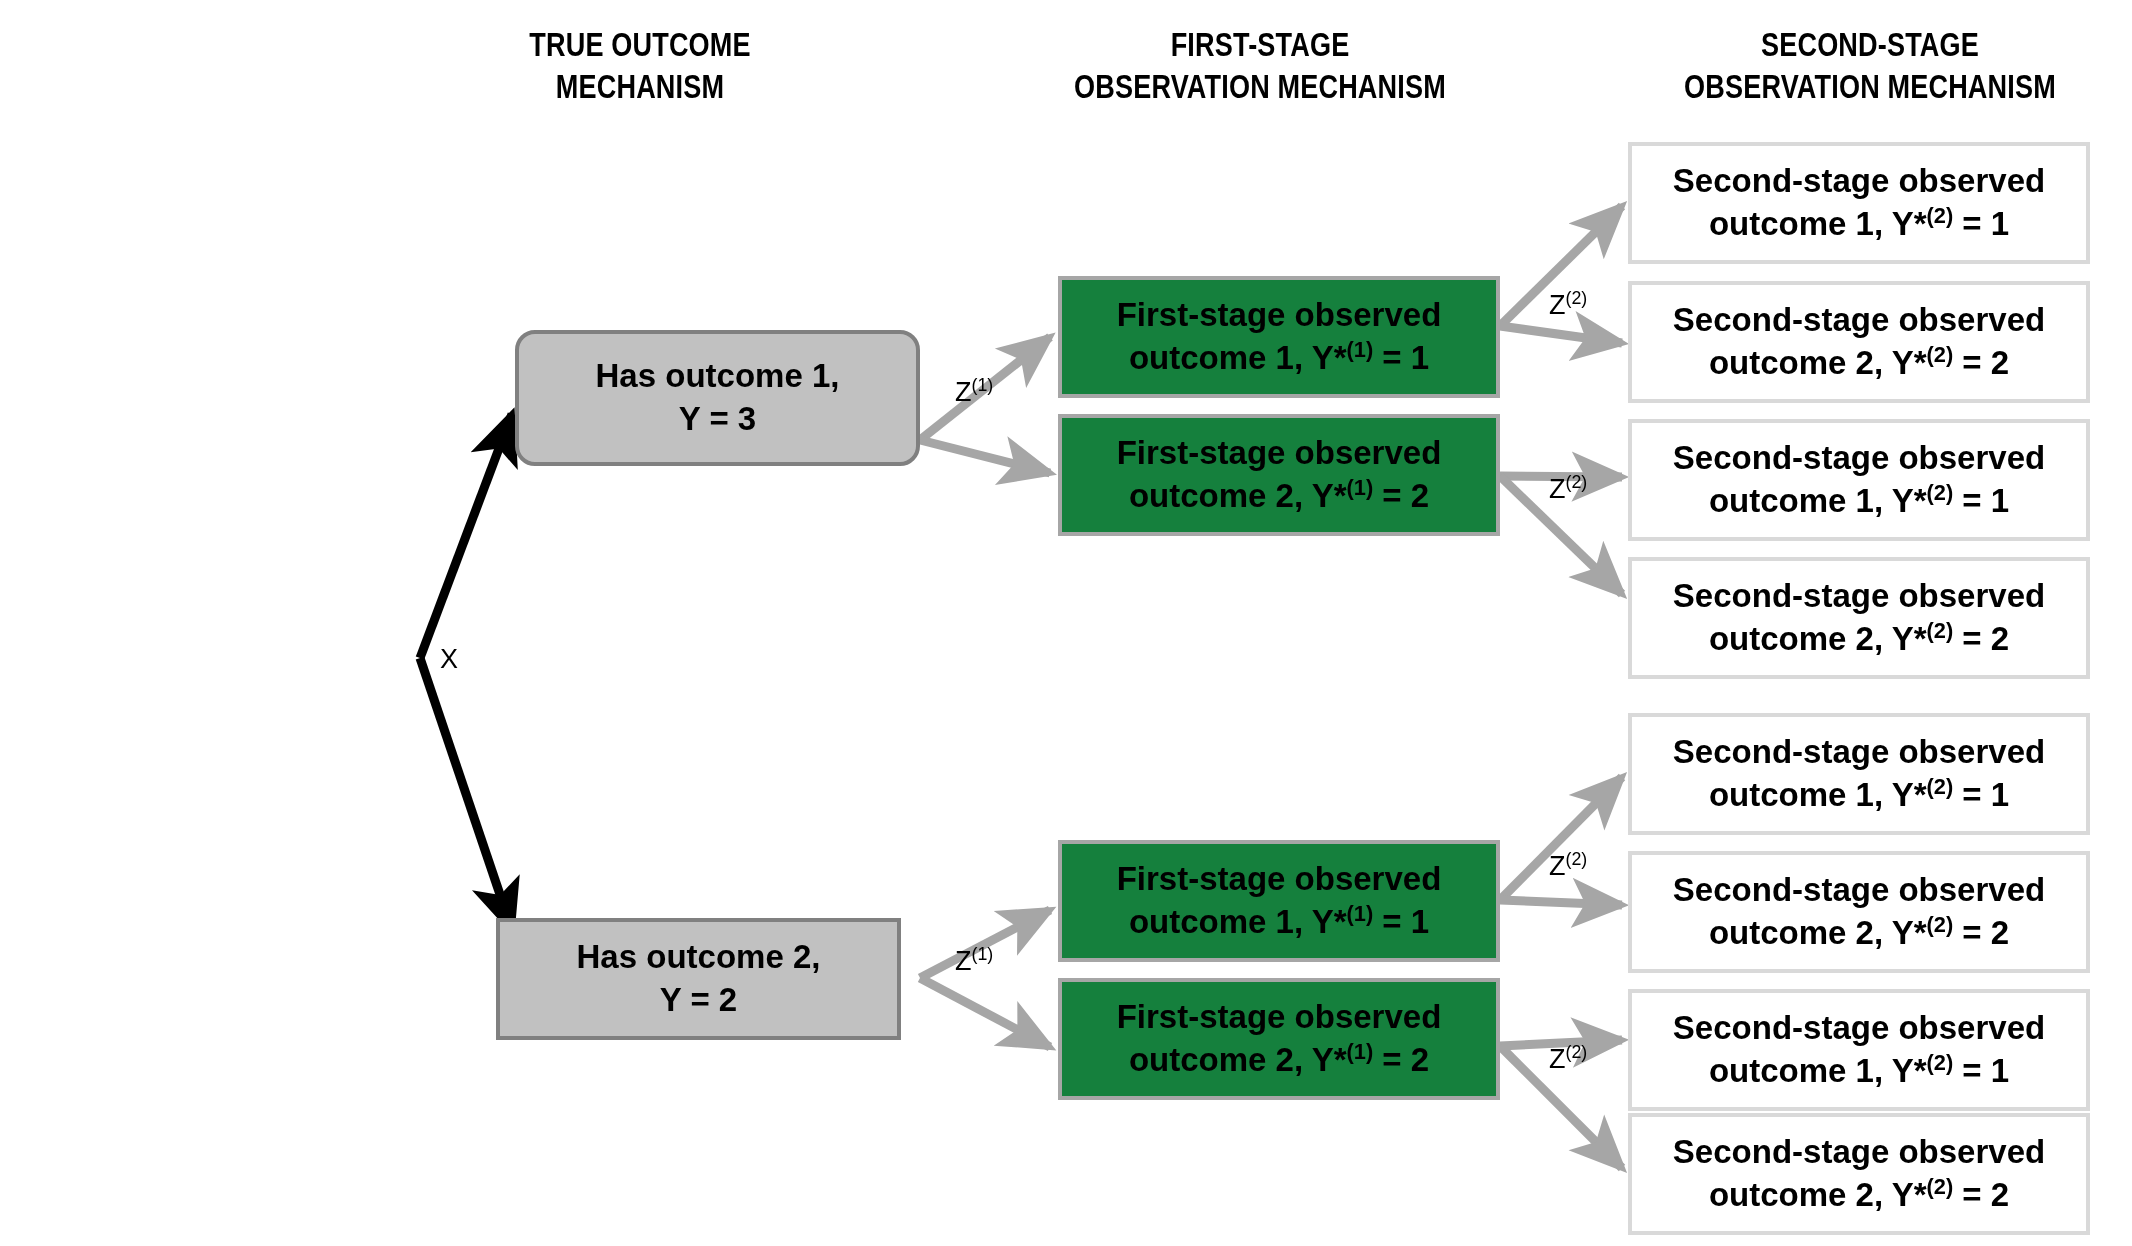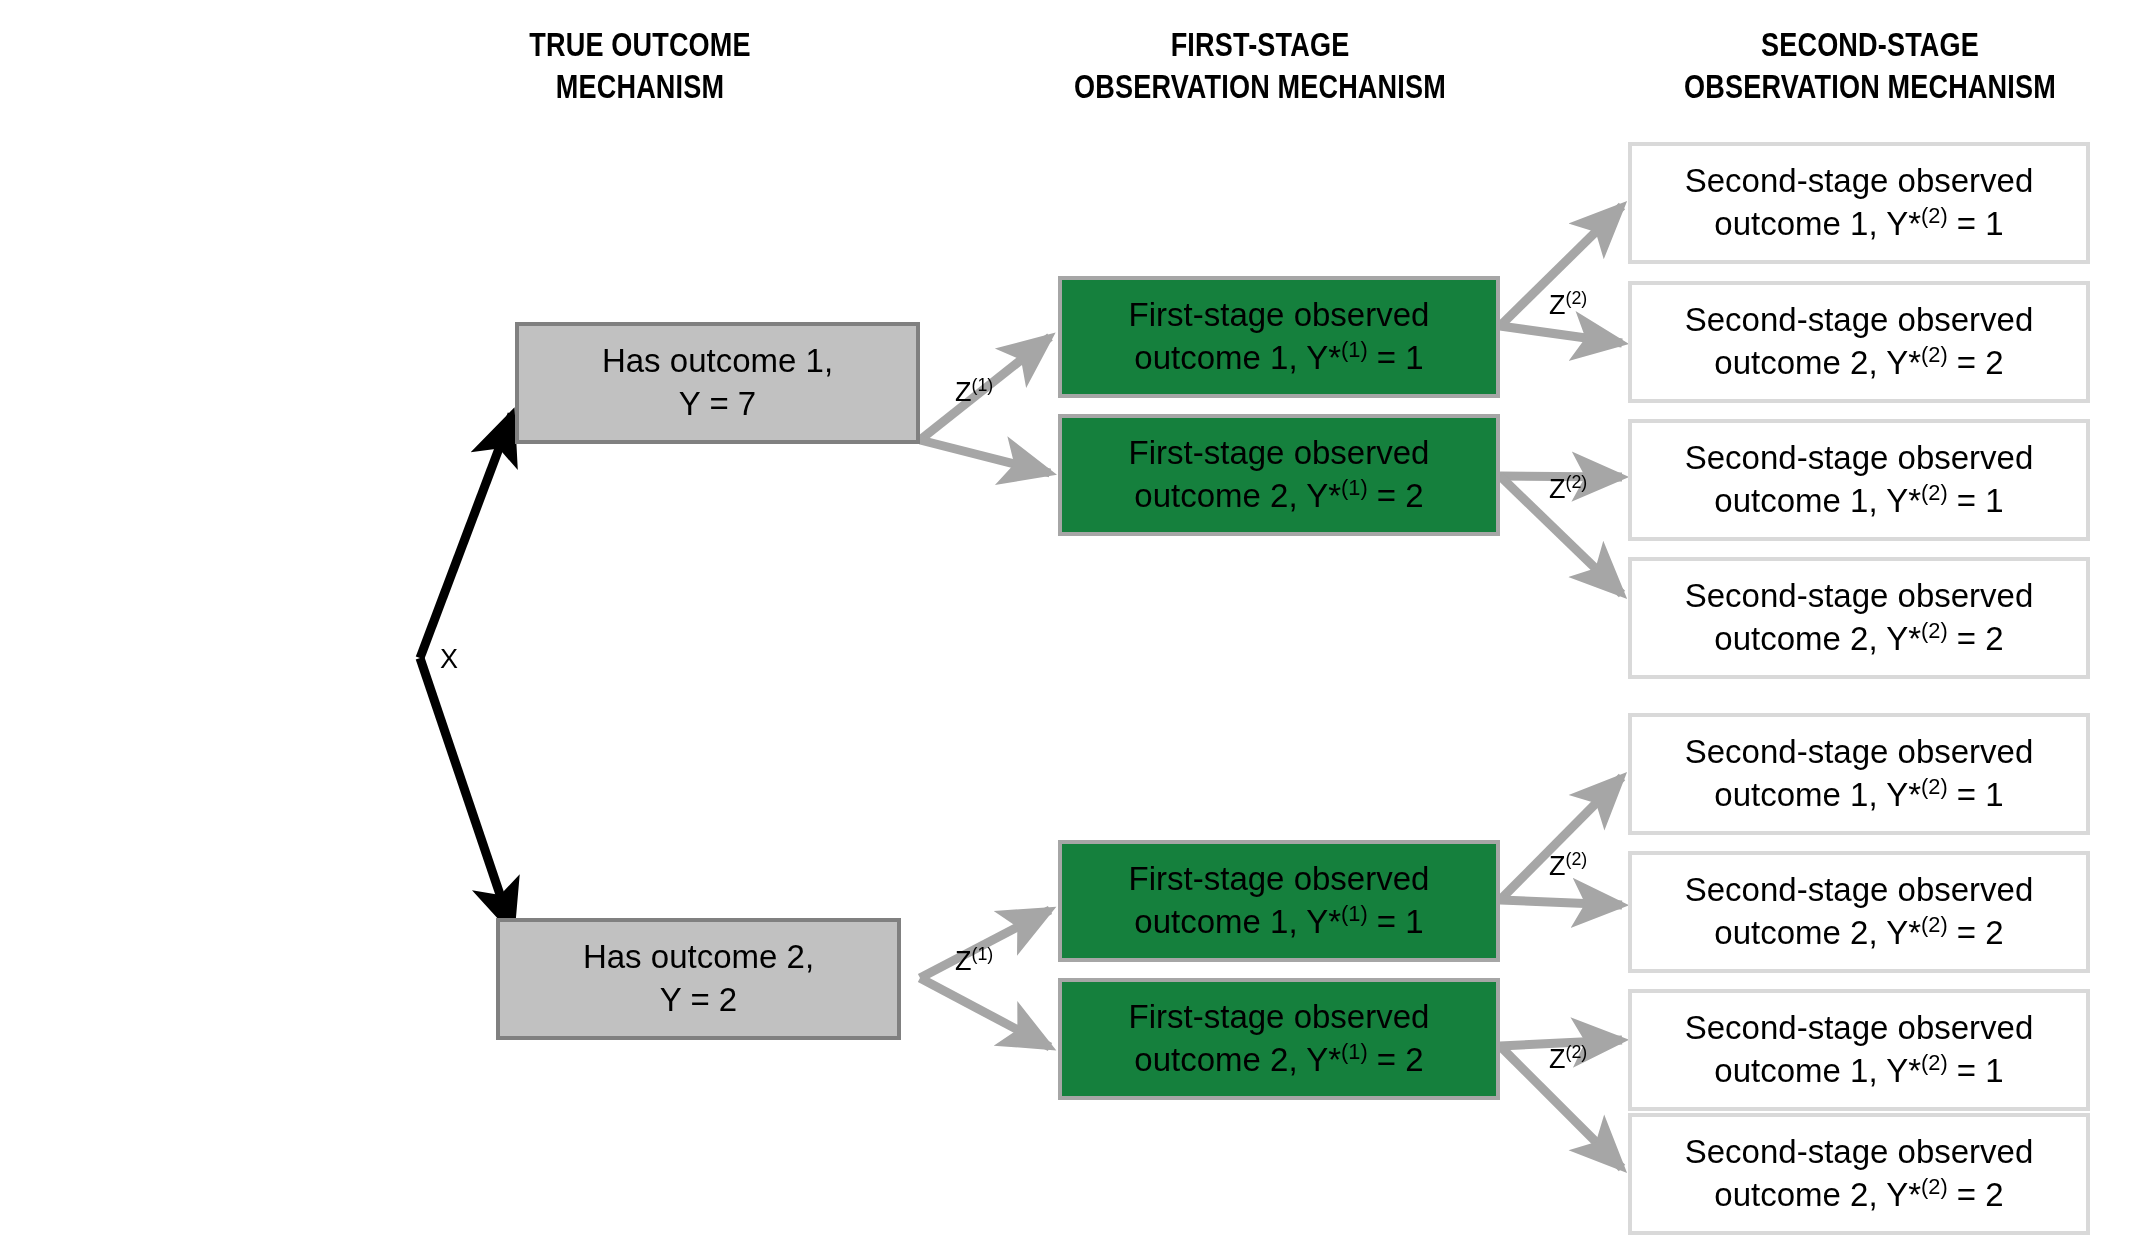--- a/index.html
+++ b/index.html
@@ -52,7 +52,7 @@
     font-family: "Liberation Sans", sans-serif;
     line-height: 1.30;
   }
-  .node .txt { display: block; width: 100%; padding: 0 14px; }
+  .node .txt { display: block; width: 100%; padding: 0 14px; font-weight: bold; }
 
   .node.root {
     background: #898989;

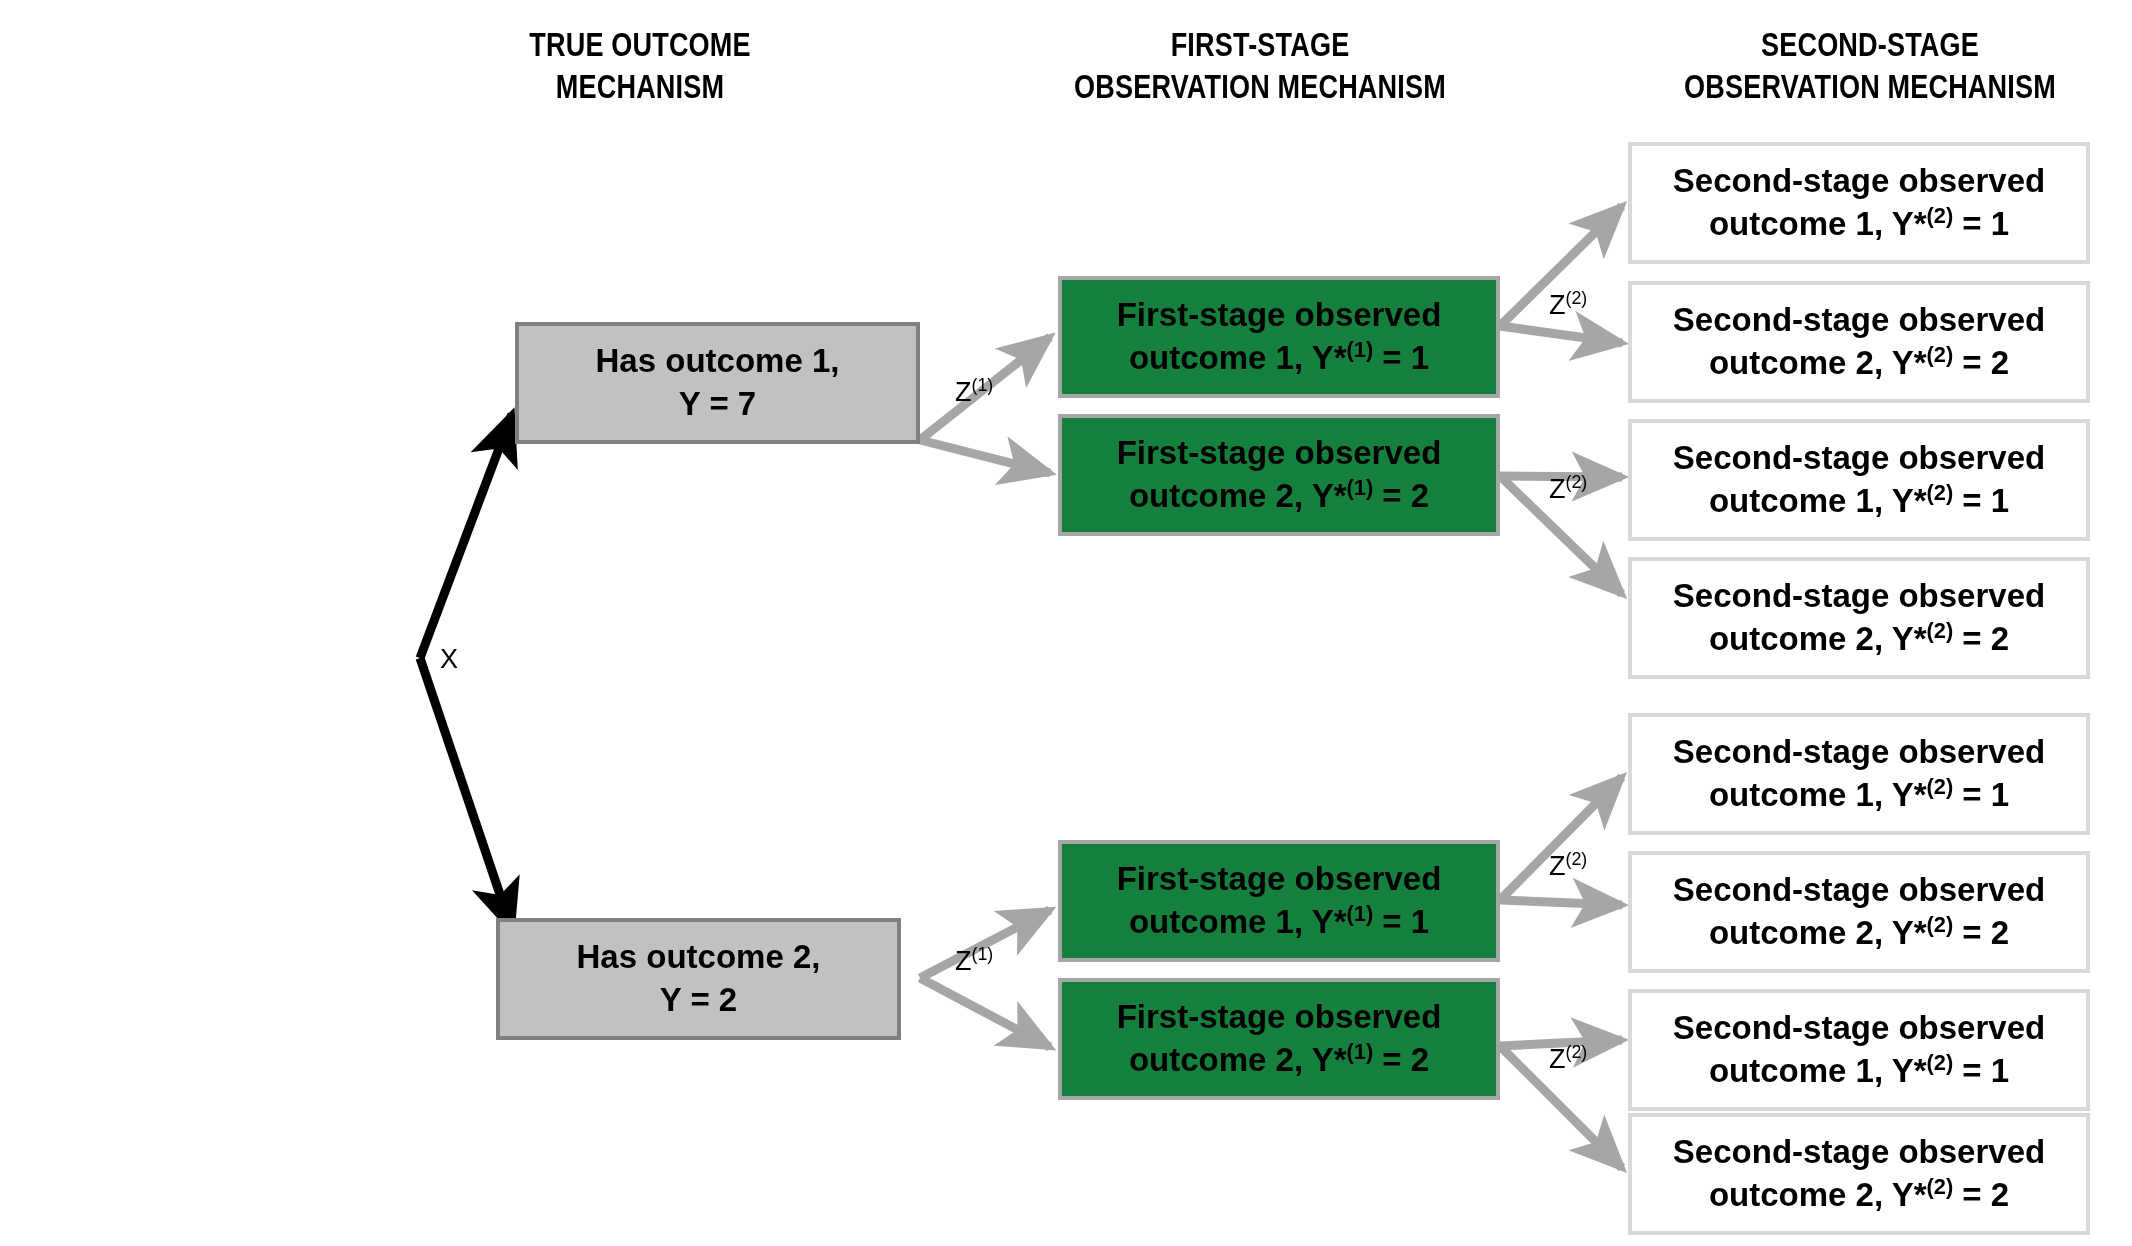--- a/index.html
+++ b/index.html
@@ -146,7 +146,7 @@
   </svg>
 
 
-  <div class="node truth" style="left:515px; top:322px; width:405px; height:122px;">
+  <div class="node truth" style="left:515px; top:330px; width:405px; height:136px;border-radius:20px;">
     <span class="txt">
       <span>Has outcome 1,</span><br>
       <span>Y = 7</span>

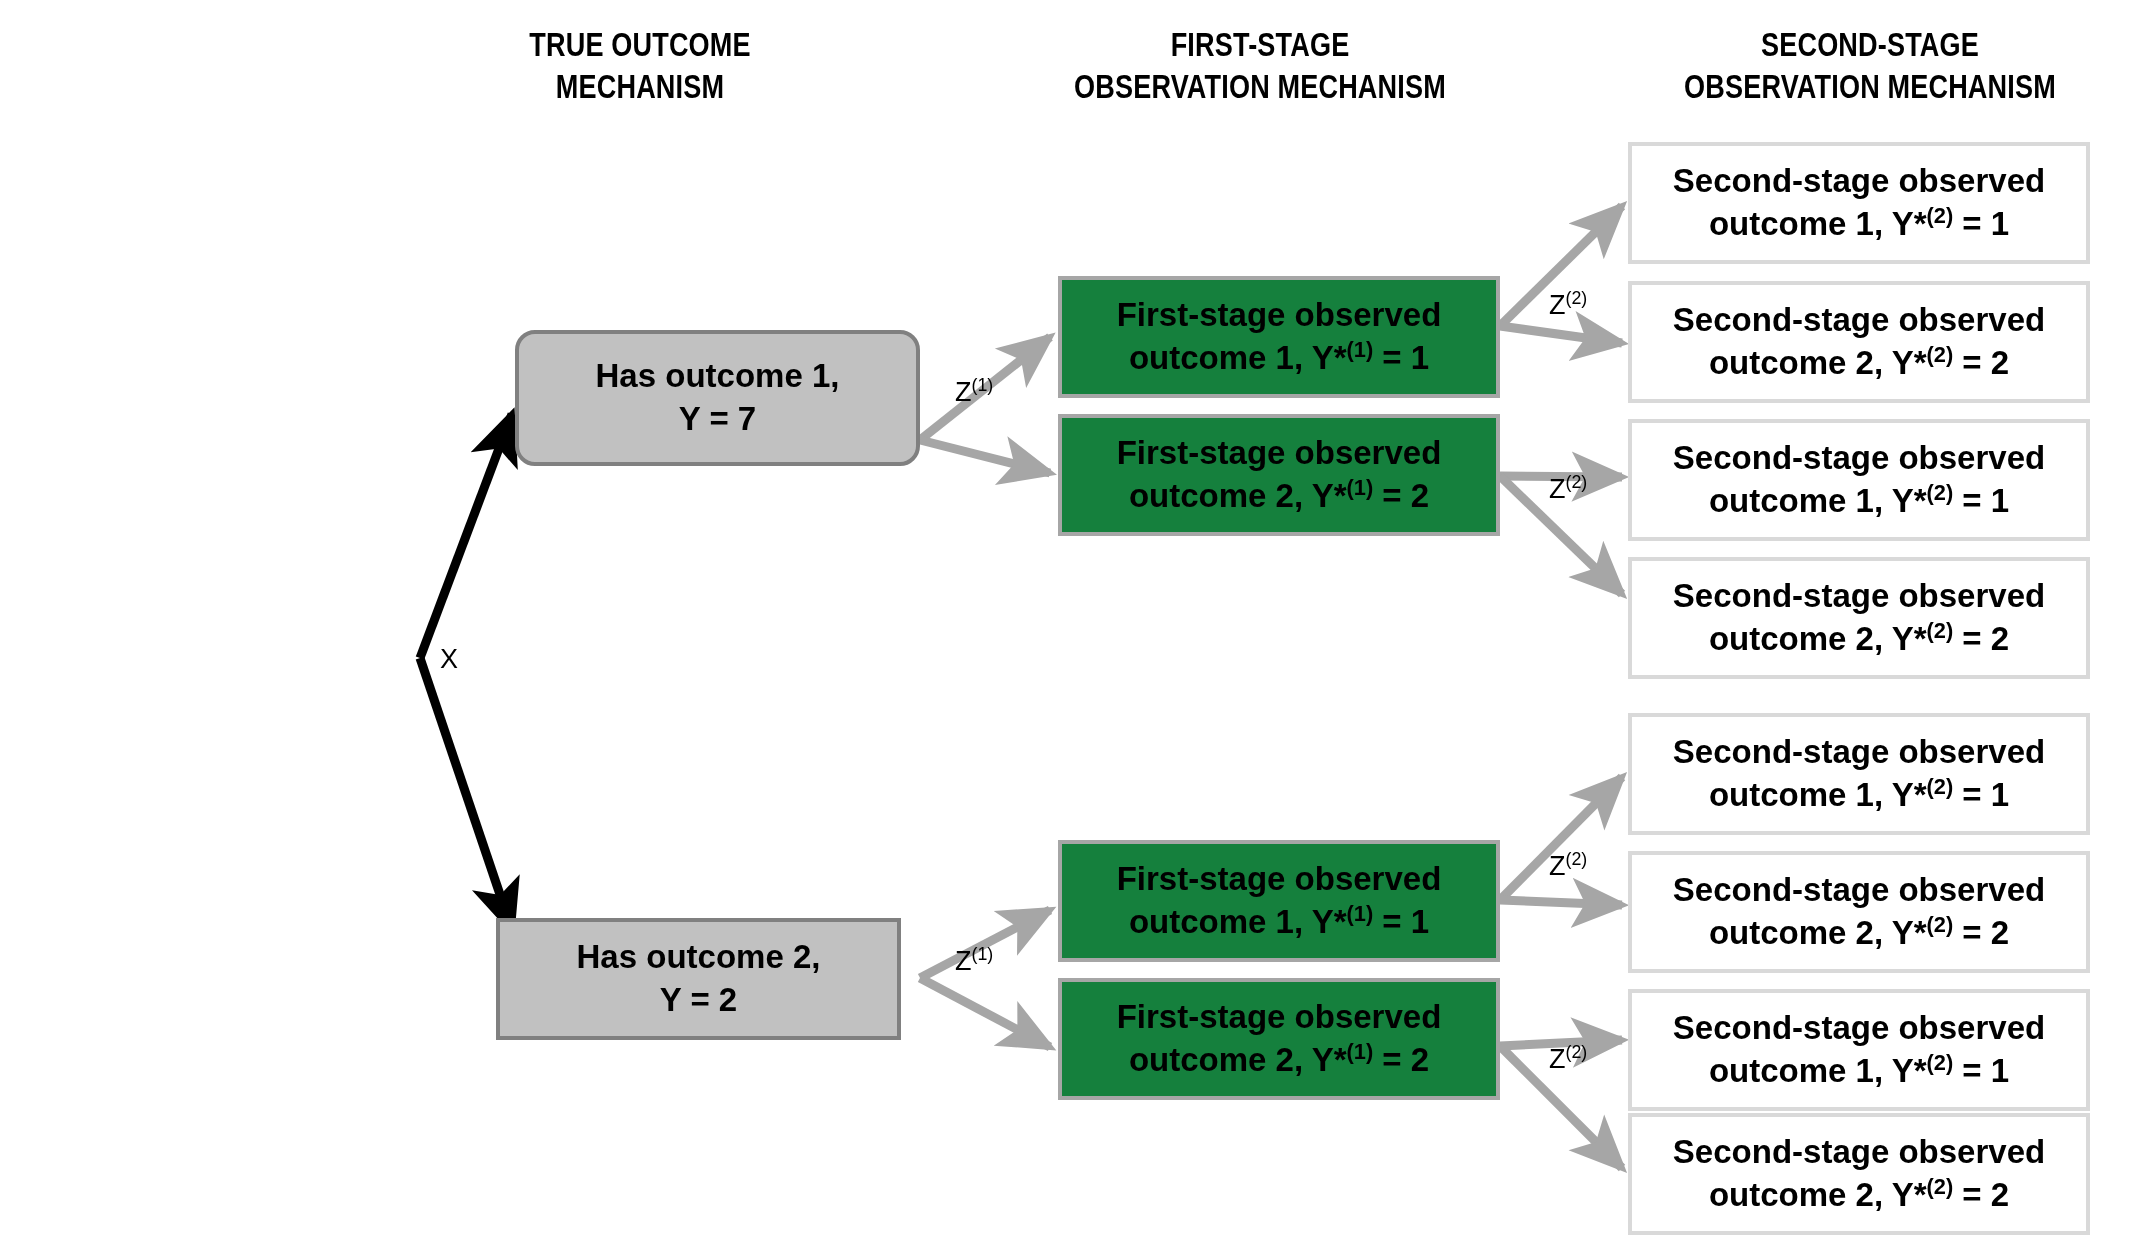--- a/index.html
+++ b/index.html
@@ -149,7 +149,7 @@
   <div class="node truth" style="left:515px; top:330px; width:405px; height:136px;border-radius:20px;">
     <span class="txt">
       <span>Has outcome 1,</span><br>
-      <span>Y = 7</span>
+      <span>Y = 3</span>
     </span>
   </div>
 

